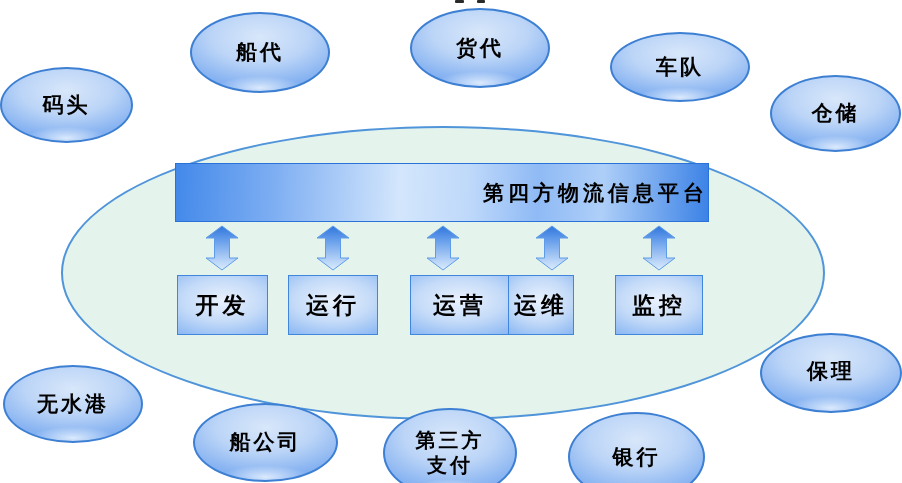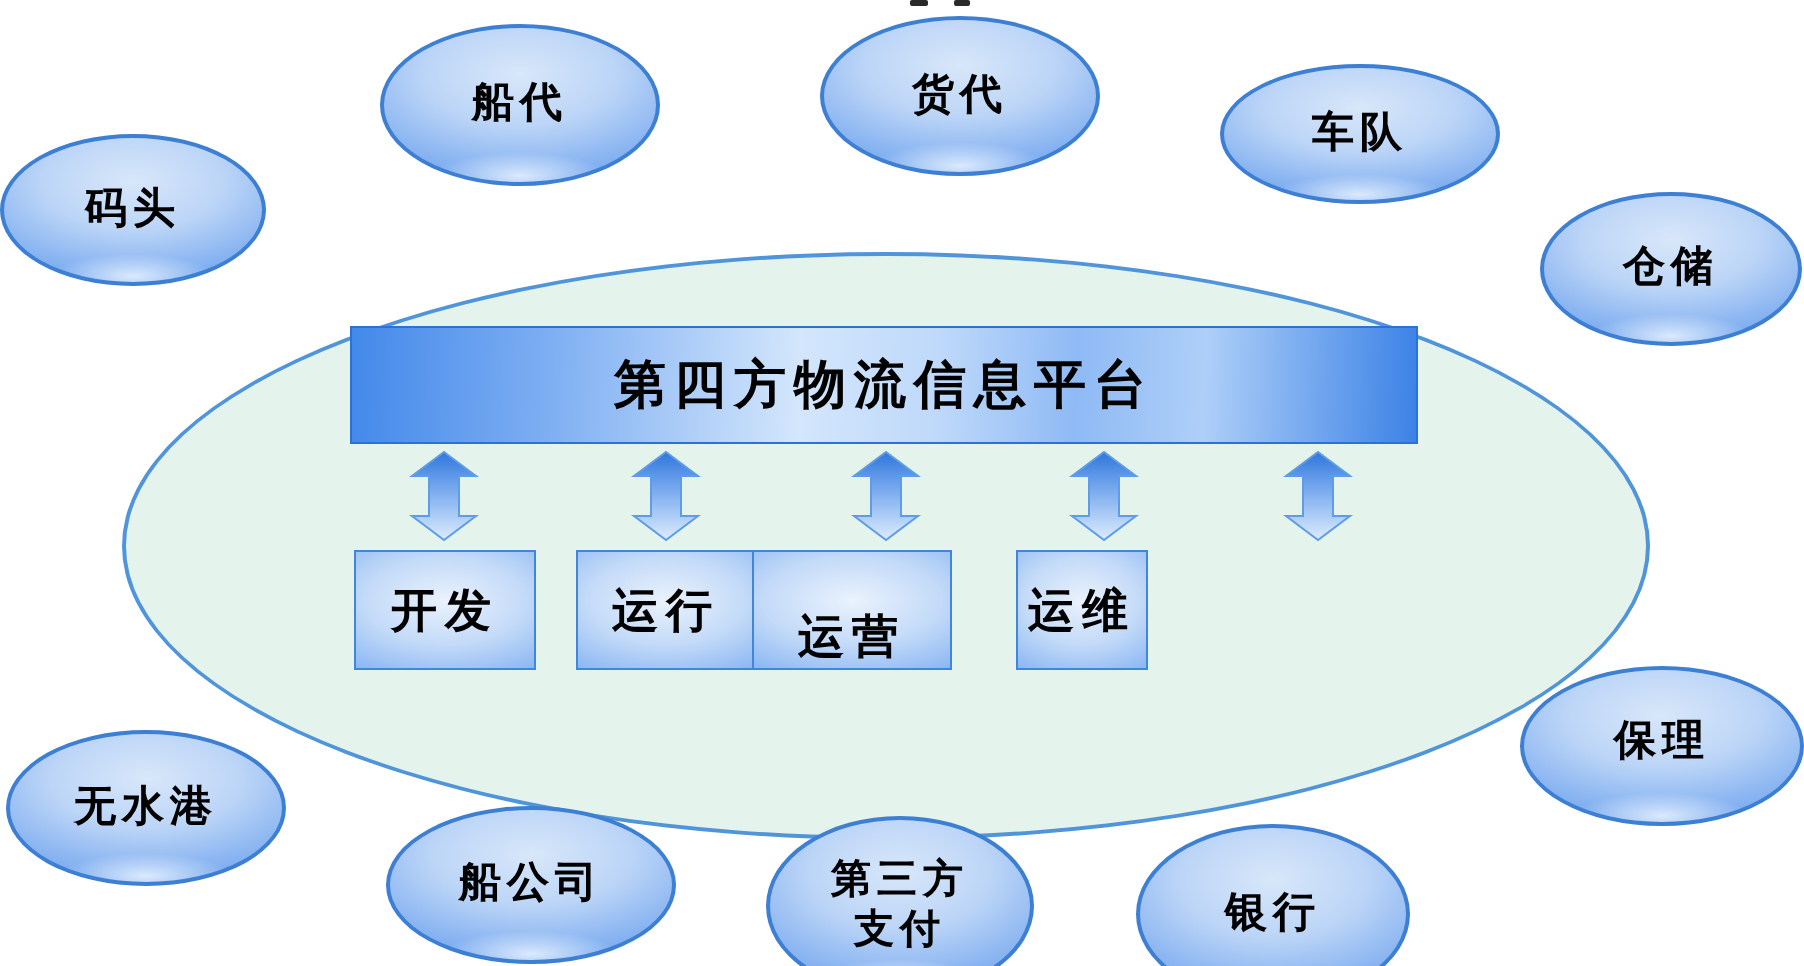--- a/index.html
+++ b/index.html
@@ -59,7 +59,7 @@
   .node-shipping-agency{left:190px;top:12px;width:140px;height:81px;}
   .node-freight-forwarder{left:410px;top:8px;width:140px;height:80px;}
   .node-truck-fleet{left:610px;top:32px;width:140px;height:70px;}
-  .node-warehousing{left:770px;top:96px;width:131px;height:77px;justify-content:center;}
+  .node-warehousing{left:770px;top:75px;width:131px;height:77px;justify-content:center;}
   .node-factoring{left:760px;top:333px;width:142px;height:80px;font-family:Liberation Mono, monospace;}
   .node-bank{left:568px;top:412px;width:137px;height:90px;}
   .node-third-party-payment{left:383px;top:408px;width:134px;height:90px;font-size:20px;}

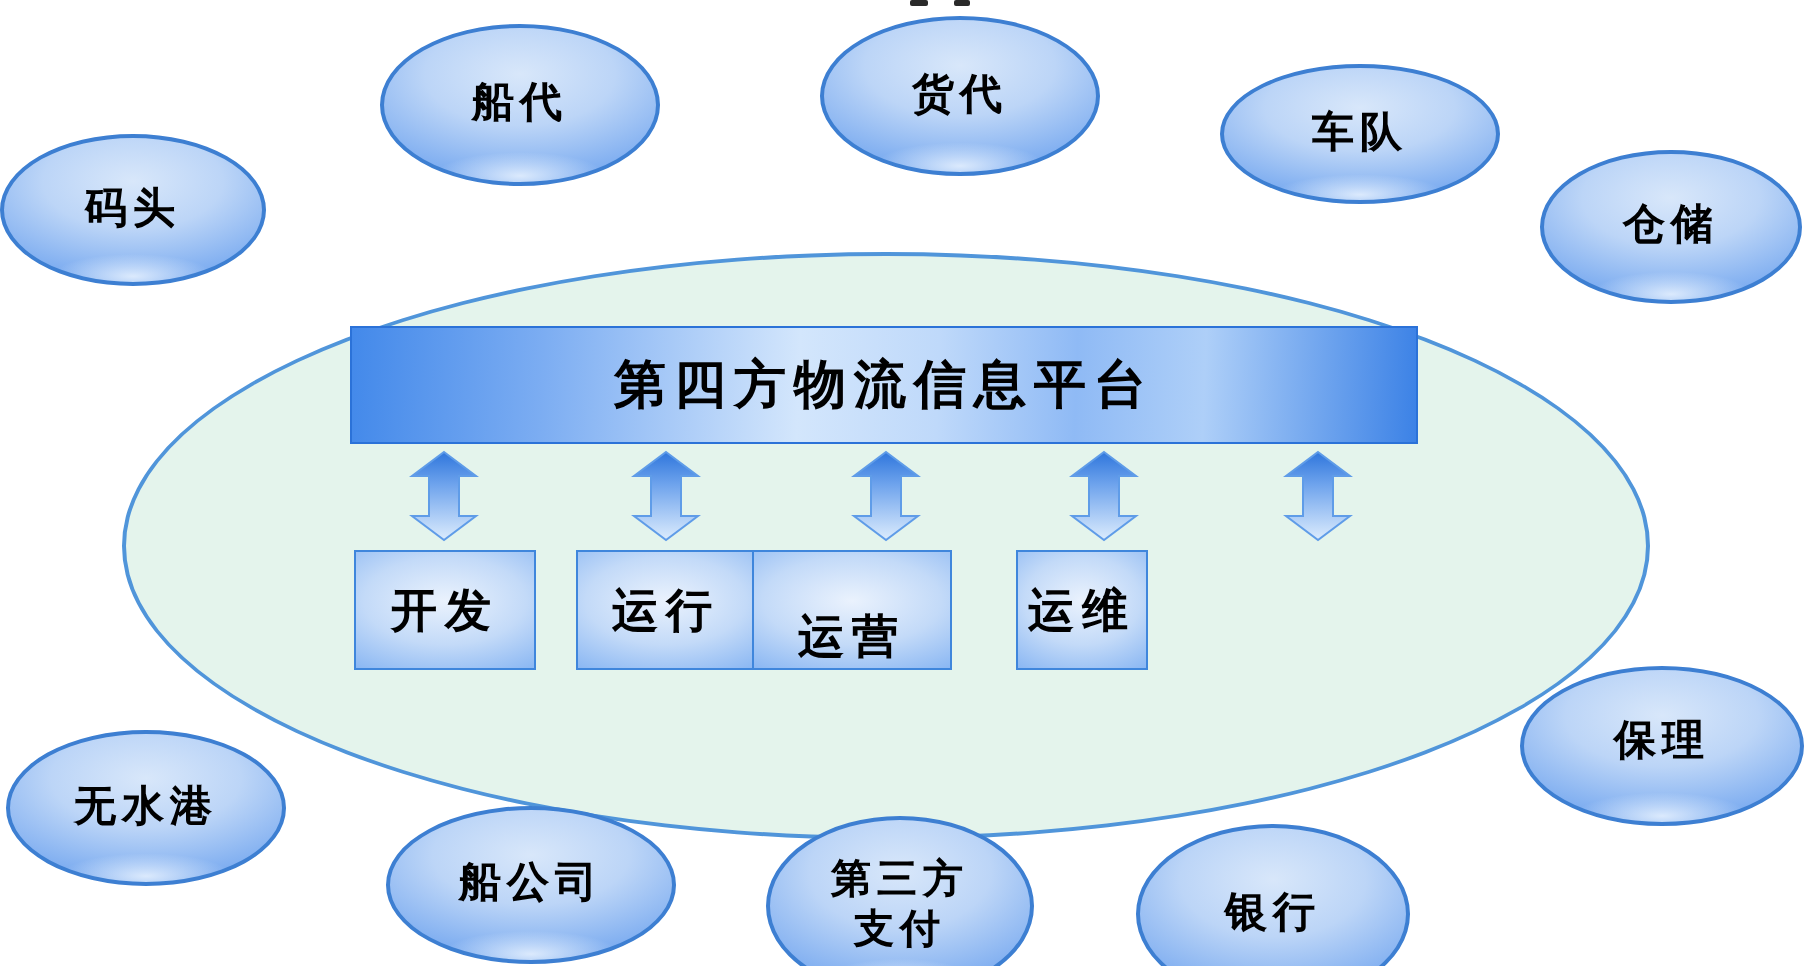--- a/index.html
+++ b/index.html
@@ -23,8 +23,8 @@
     background:linear-gradient(92deg,#4389ea 0%,#7cadf2 18%,#d3e6fc 42%,#bfd9fa 55%,#8fbaf5 68%,#aecff8 80%,#3c82e6 100%);
     border:1px solid #2b72d8;
     box-sizing:border-box;
-    display:flex;align-items:center;justify-content:center;
-    font-size:26px;font-weight:bold;letter-spacing:4px;
+    display:flex;align-items:center;justify-content:flex-end;
+    font-size:21px;font-weight:bold;letter-spacing:4px;
   }
   
   .pbox{

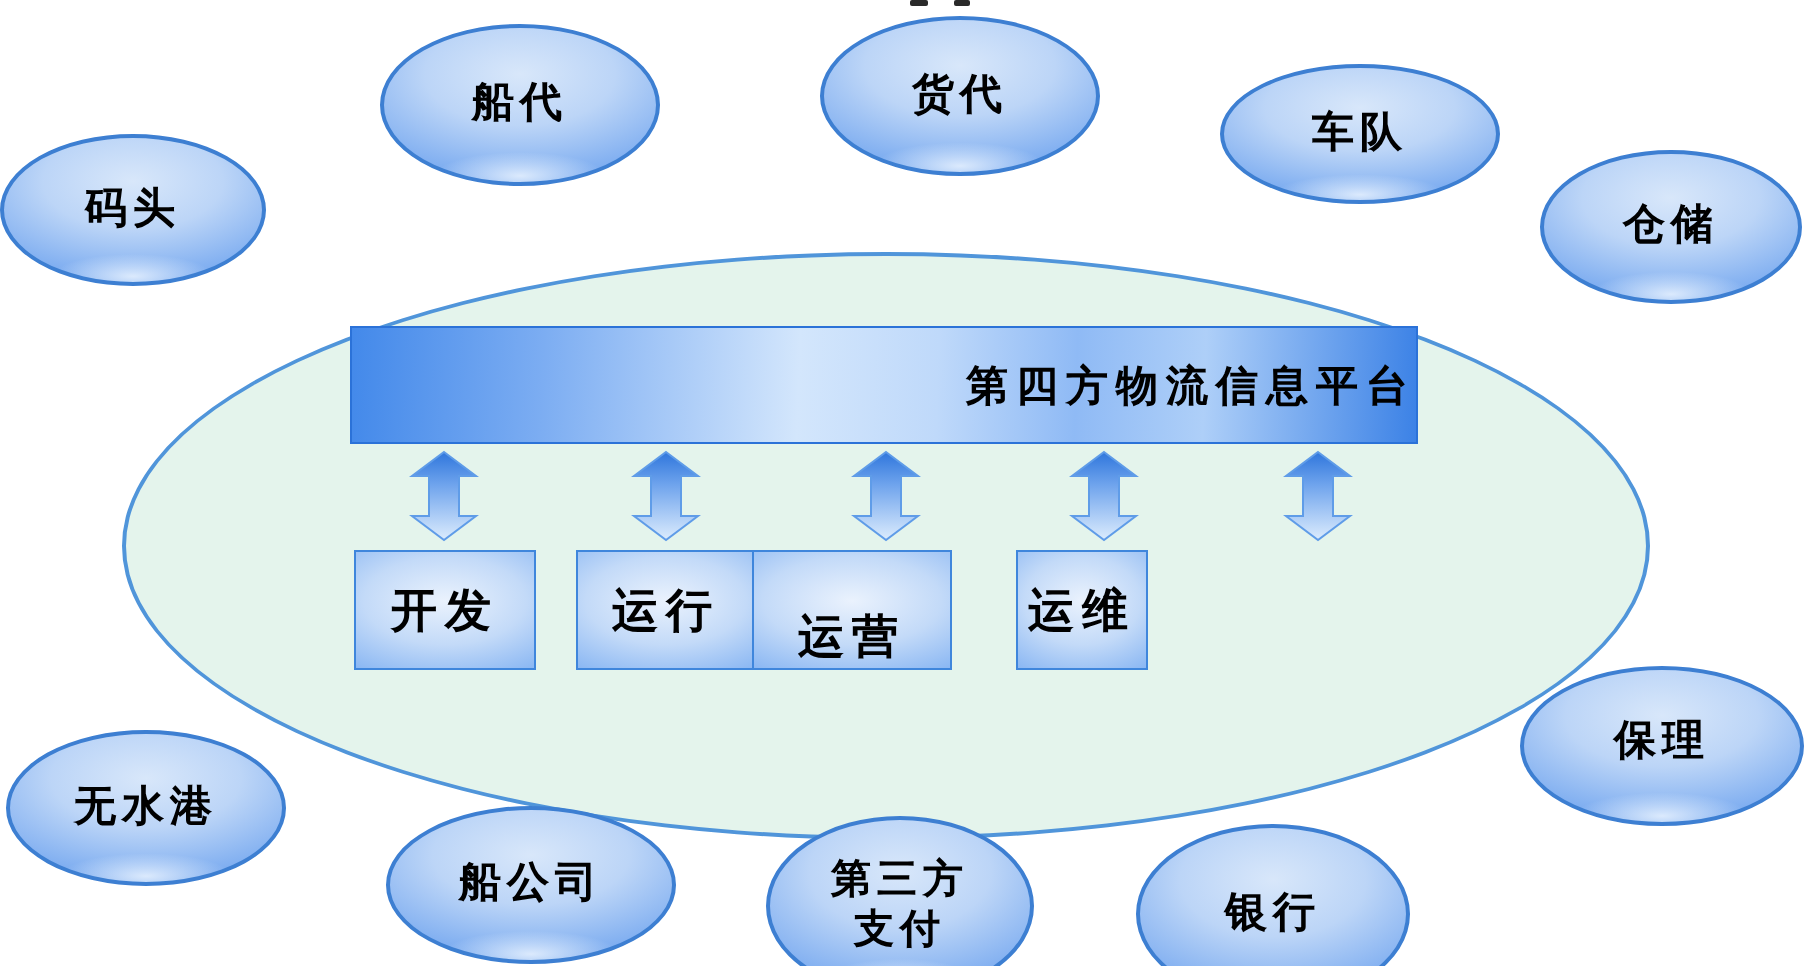--- a/index.html
+++ b/index.html
@@ -37,7 +37,7 @@
   }
   .pbox-development{left:177px;width:91px;}
   .pbox-operation{left:288px;width:90px;}
-  .pbox-business-operation{left:376px;width:100px;align-items:flex-end;}
+  .pbox-business-operation{left:410px;width:100px;}
   .pbox-maintenance{left:508px;width:66px;}
   .pbox-monitoring{left:615px;width:88px;}
   

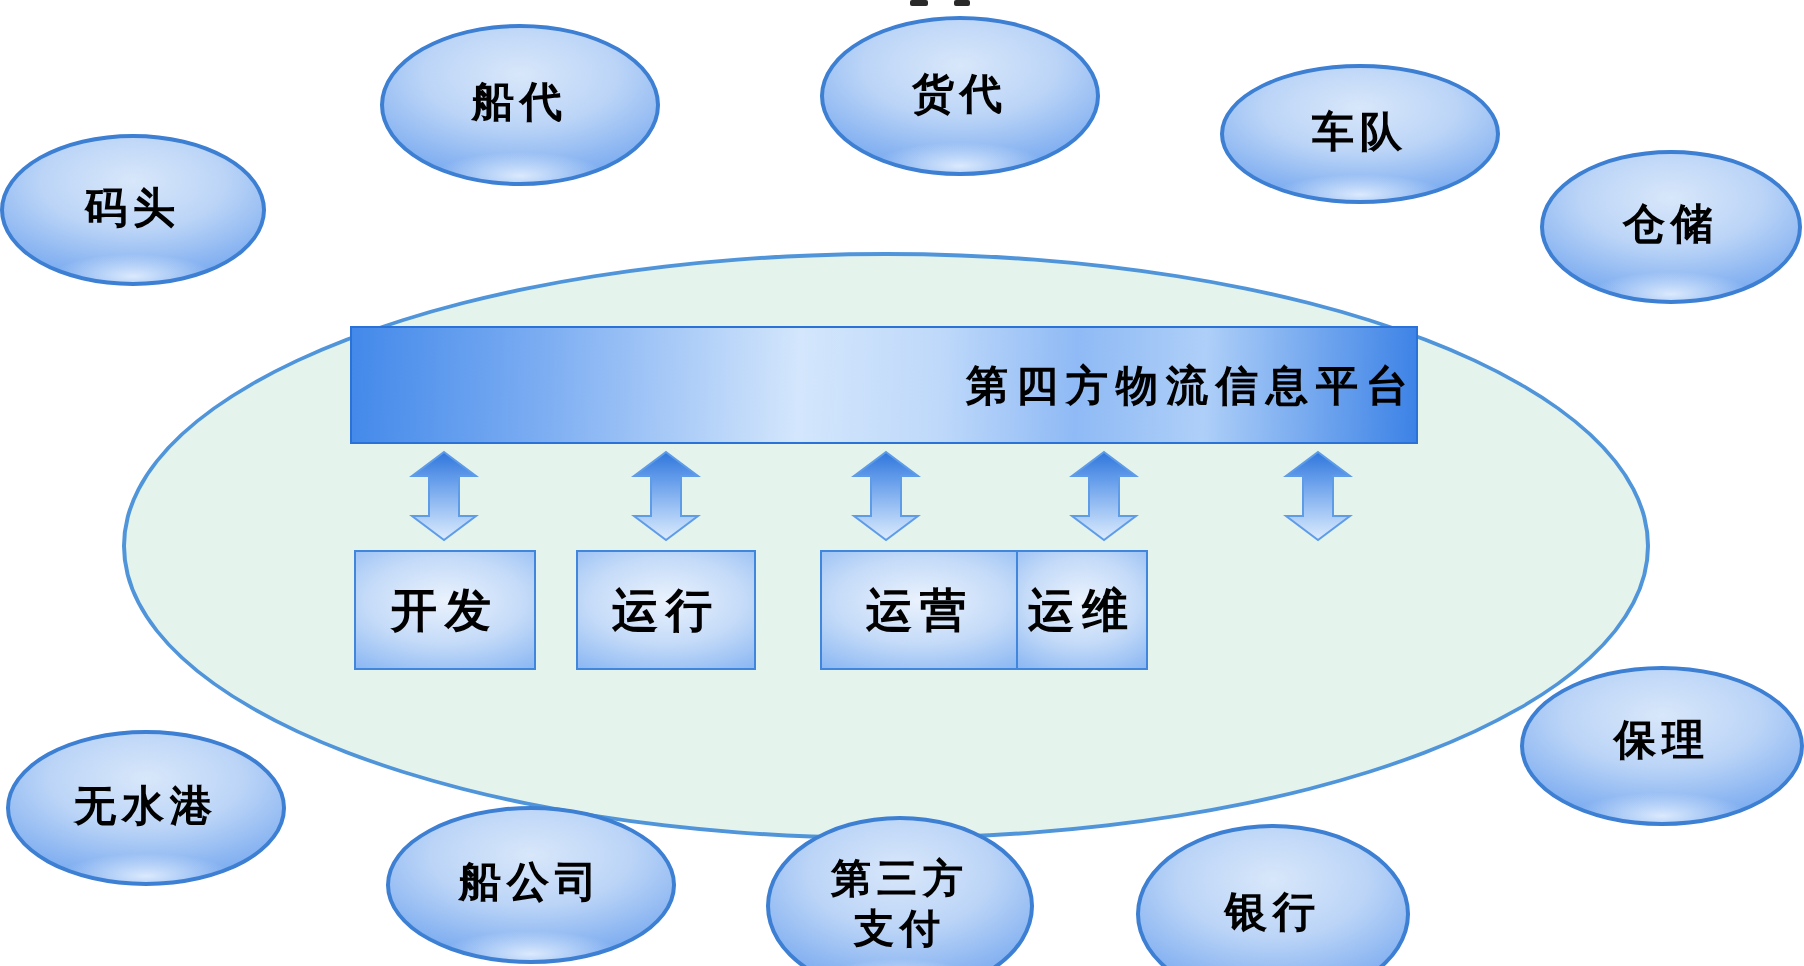--- a/index.html
+++ b/index.html
@@ -121,6 +121,9 @@
   <div class="pbox pbox-maintenance">
     <span>运维</span>
   </div>
+  <div class="pbox pbox-monitoring">
+    <span>监控</span>
+  </div>
 
   <div class="node node-wharf">
     <span>码头</span>

